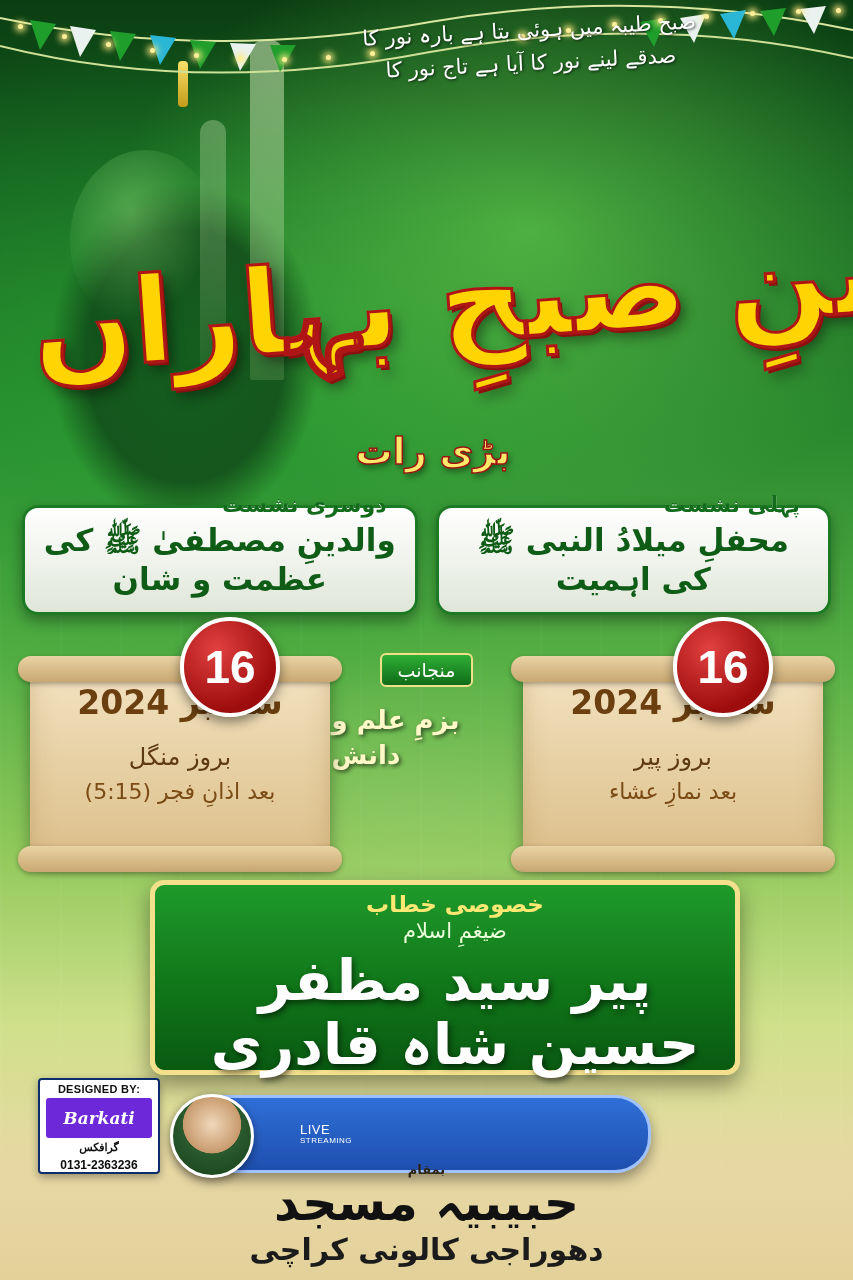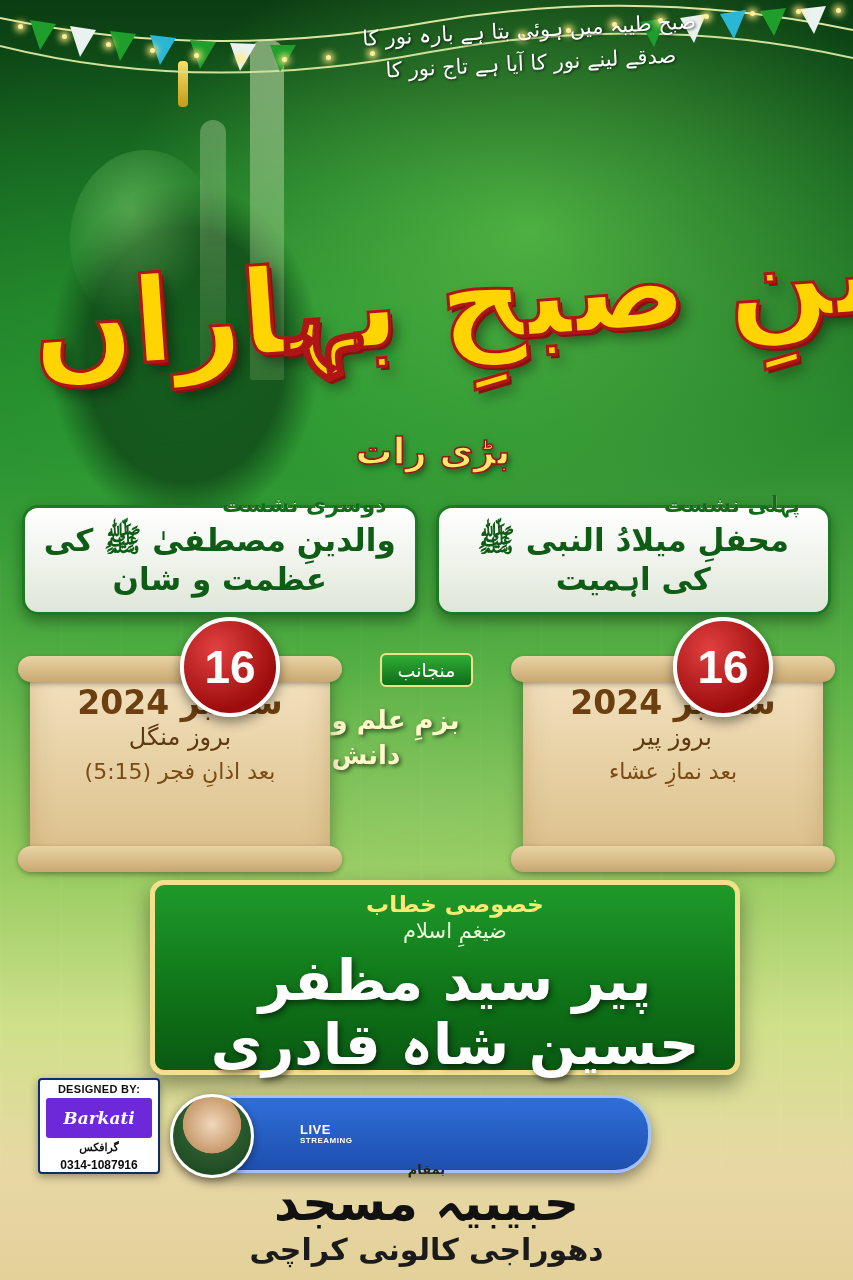--- a/index.html
+++ b/index.html
@@ -150,7 +150,7 @@
     font-family:"DejaVu Sans", sans-serif;
   }
   .scroll-date{font-size:33px;font-weight:bold;line-height:1.2;color:#6b3f10;}
-  .scroll-day{font-size:24px;margin-top:0;}
+  .scroll-day{font-size:24px;margin-top:20px;}
   .scroll-time{font-size:22px;margin-top:8px;color:#7a4b14;}
   .centre-note{
     position:absolute;left:50%;top:58px;transform:translateX(-50%);

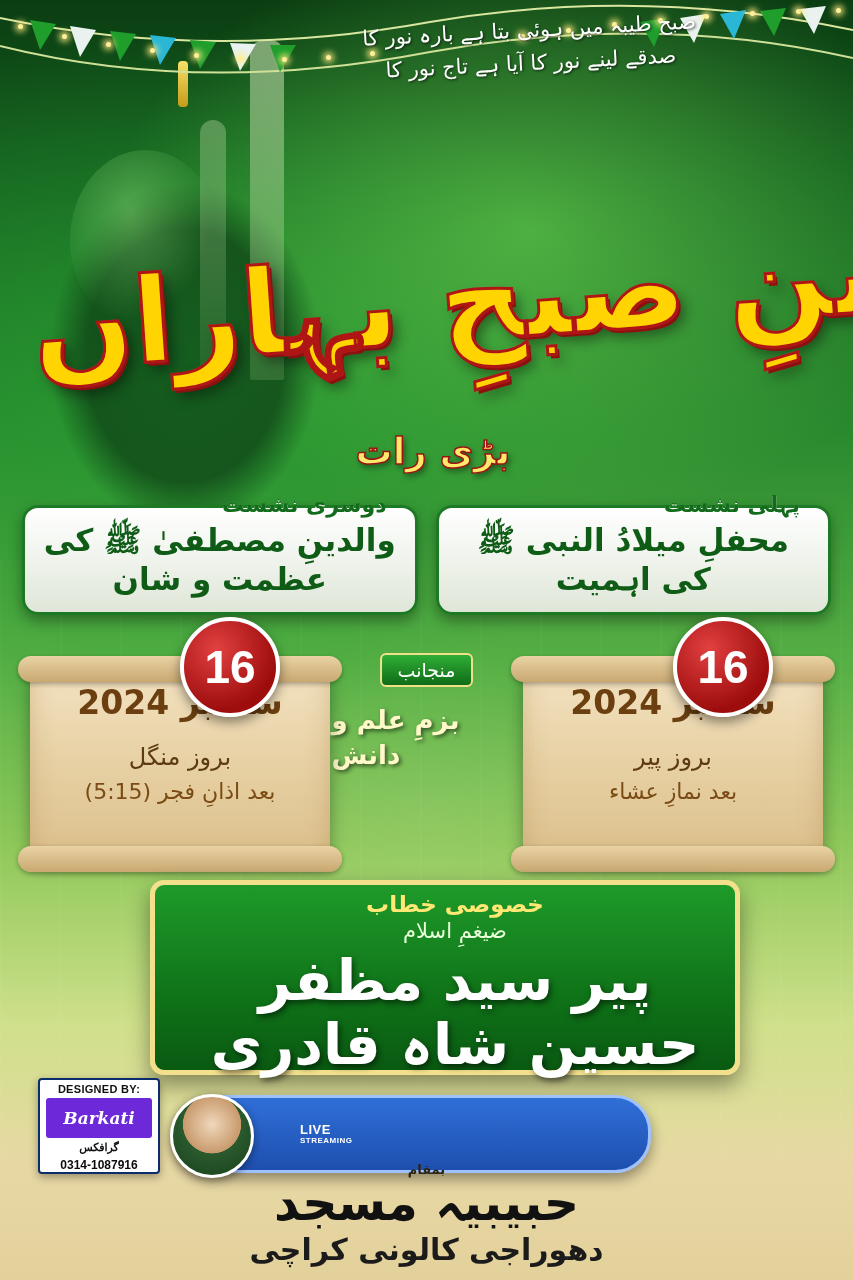--- a/index.html
+++ b/index.html
@@ -218,7 +218,7 @@
     font-weight:bold;font-size:20px;display:flex;align-items:center;justify-content:center;
     margin-left:6px;margin-right:86px;font-family:"Liberation Serif",serif;
   }
-  .livetxt{font-size:13px;font-weight:bold;color:#ffffff;line-height:1.05;letter-spacing:.5px;}
+  .livetxt{font-size:13px;font-weight:normal;color:#ffffff;line-height:1.05;letter-spacing:.5px;}
   .livename{
     flex:1;text-align:center;color:#ffffff;font-weight:bold;
     font-family:"Liberation Sans", sans-serif;font-size:27px;line-height:1.12;

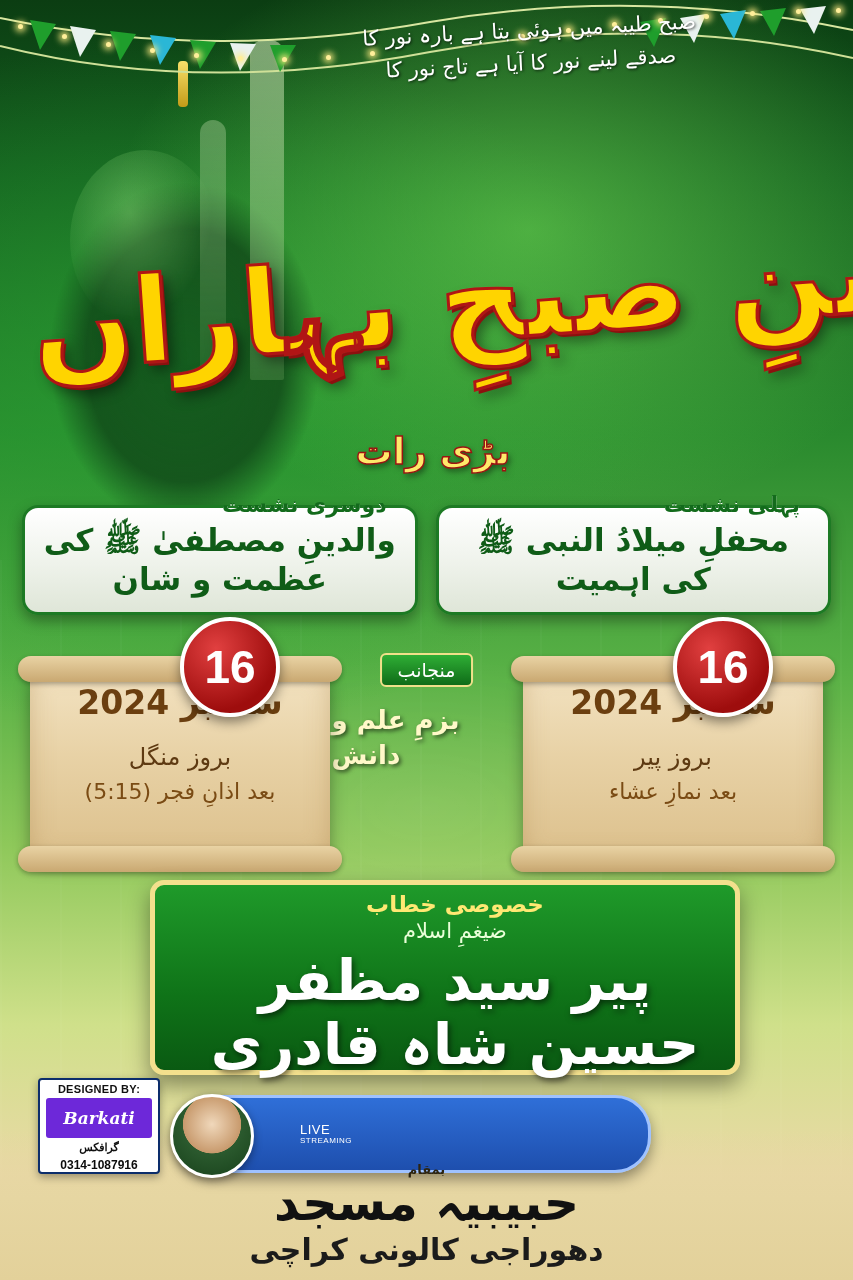--- a/index.html
+++ b/index.html
@@ -346,7 +346,7 @@
     <div class="d1">DESIGNED BY:</div>
     <div class="d2">Barkati</div>
     <div class="d1">گرافکس</div>
-    <div class="d3">0314-1087916</div>
+    <div class="d3">0131-2363236</div>
   </div>
 
   <div class="livebar">

